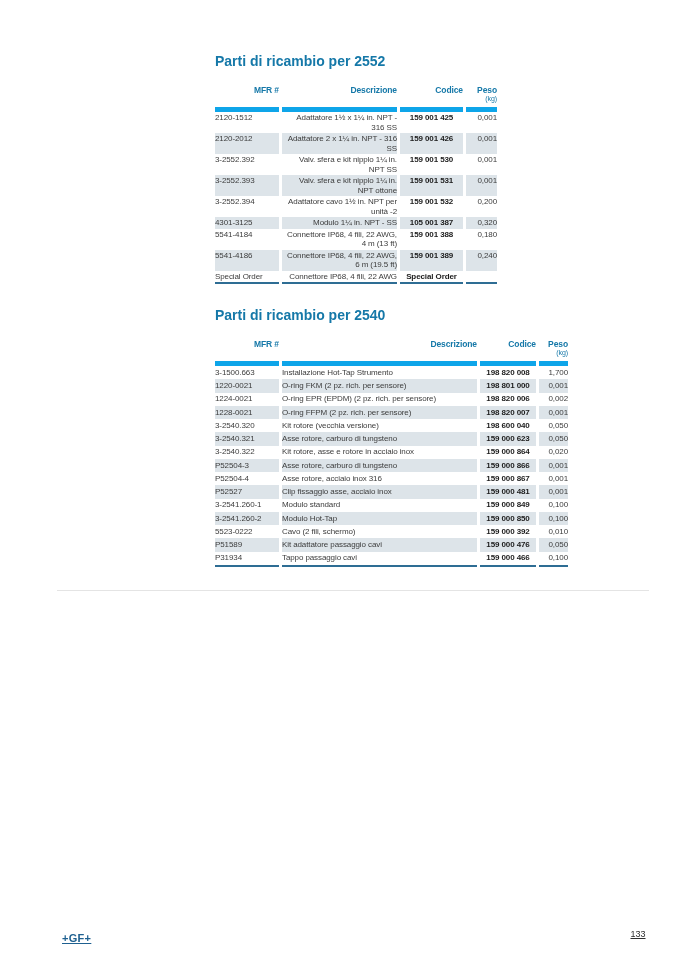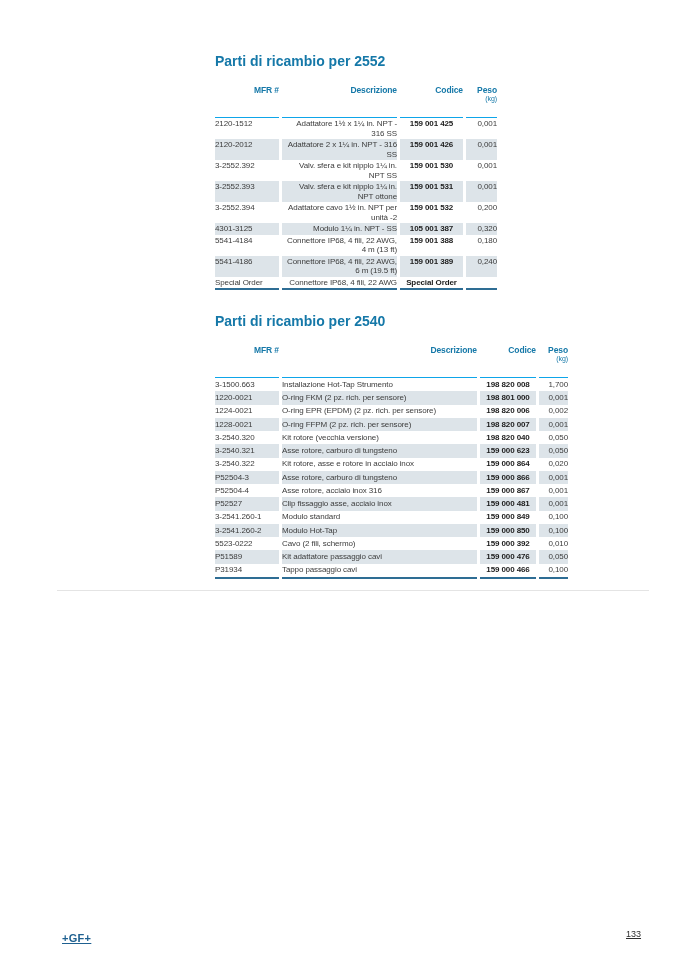--- a/index.html
+++ b/index.html
@@ -37,7 +37,7 @@
   
   .head .td{
     font-size:8.5px;font-weight:bold;color:#1578a8;text-align:right;
-    border-bottom:1px solid #0ea5e9;padding:0 0 14px 0;line-height:10px;
+    border-bottom:5px solid #0ea5e9;padding:0 0 4px 0;line-height:10px;
   }
   .head .kg{
     display:block;font-size:7px;font-weight:normal;line-height:8px;color:#1578a8;

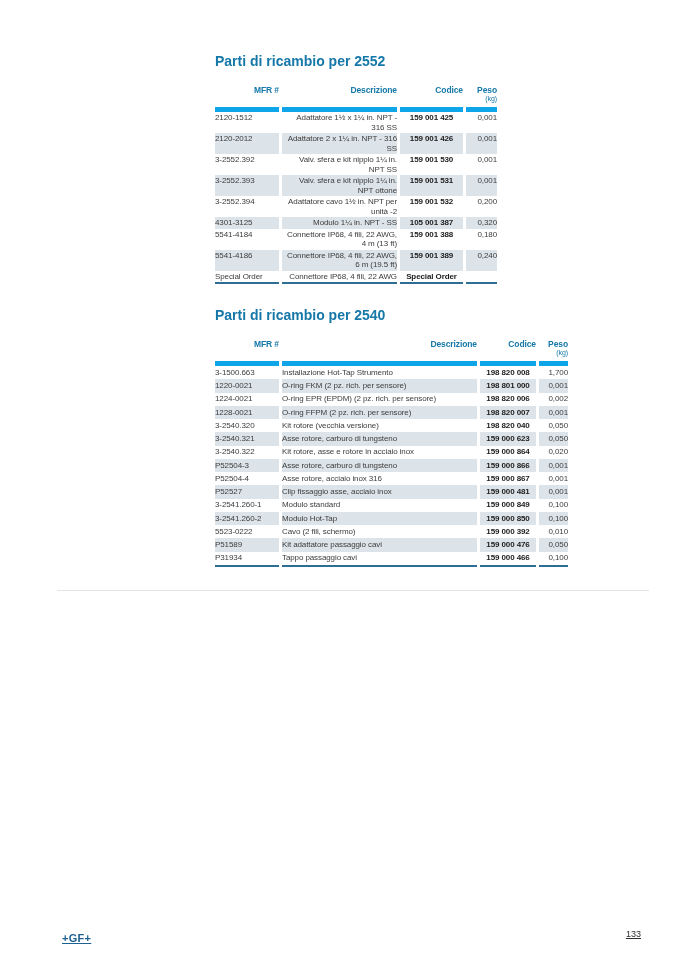--- a/index.html
+++ b/index.html
@@ -187,7 +187,7 @@
         <div class="tr">
           <div class="td c1">3-2540.320</div>
           <div class="td c2">Kit rotore (vecchia versione)</div>
-          <div class="td c3">198 820 040</div>
+          <div class="td c3">198 600 040</div>
           <div class="td c4">0,050</div>
         </div>
 

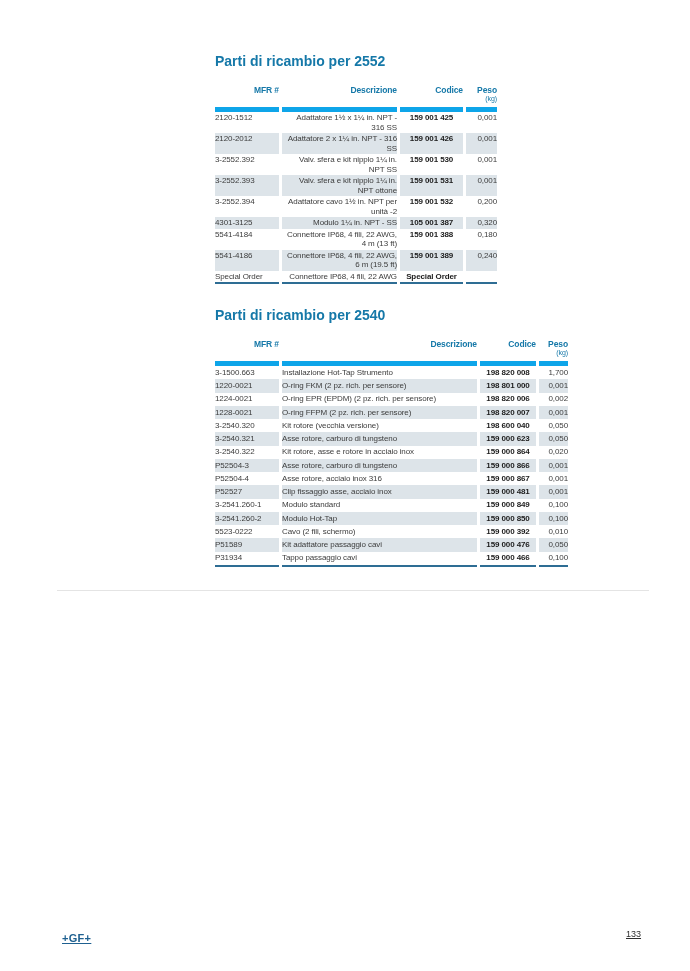--- a/index.html
+++ b/index.html
@@ -54,7 +54,7 @@
     color:#1e6090;letter-spacing:0.3px;text-decoration:underline;
   }
   .pagenum{
-    position:absolute;left:626px;top:929px;width:24px;text-align:left;
+    position:absolute;left:626px;top:929px;width:24px;text-align:center;
     font-size:9px;color:#2e2e2e;text-decoration:underline;
   }
 </style>

